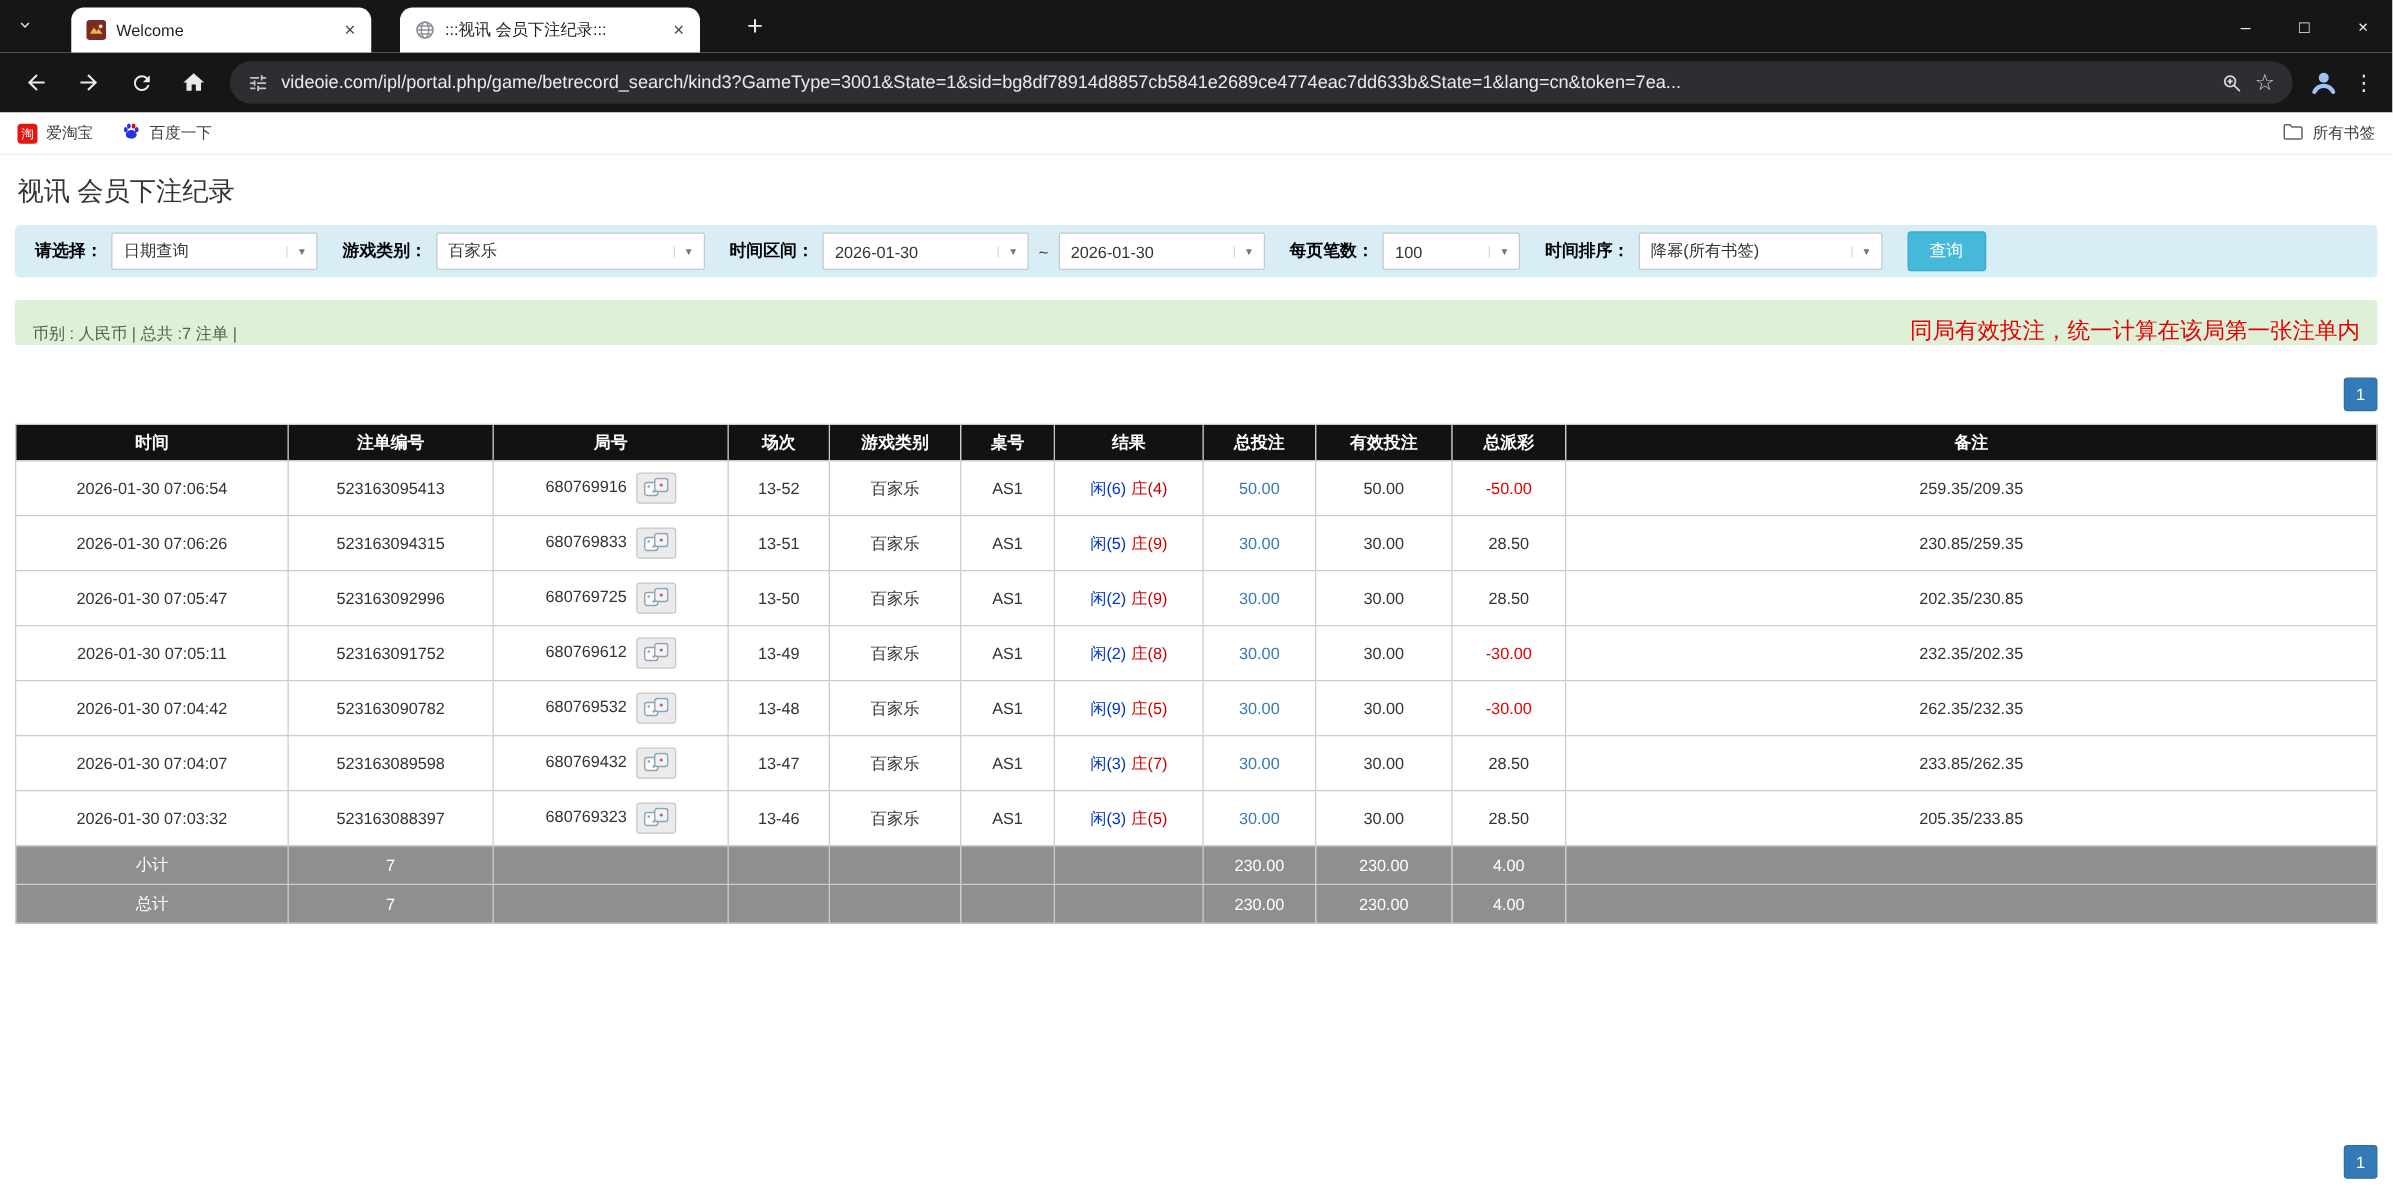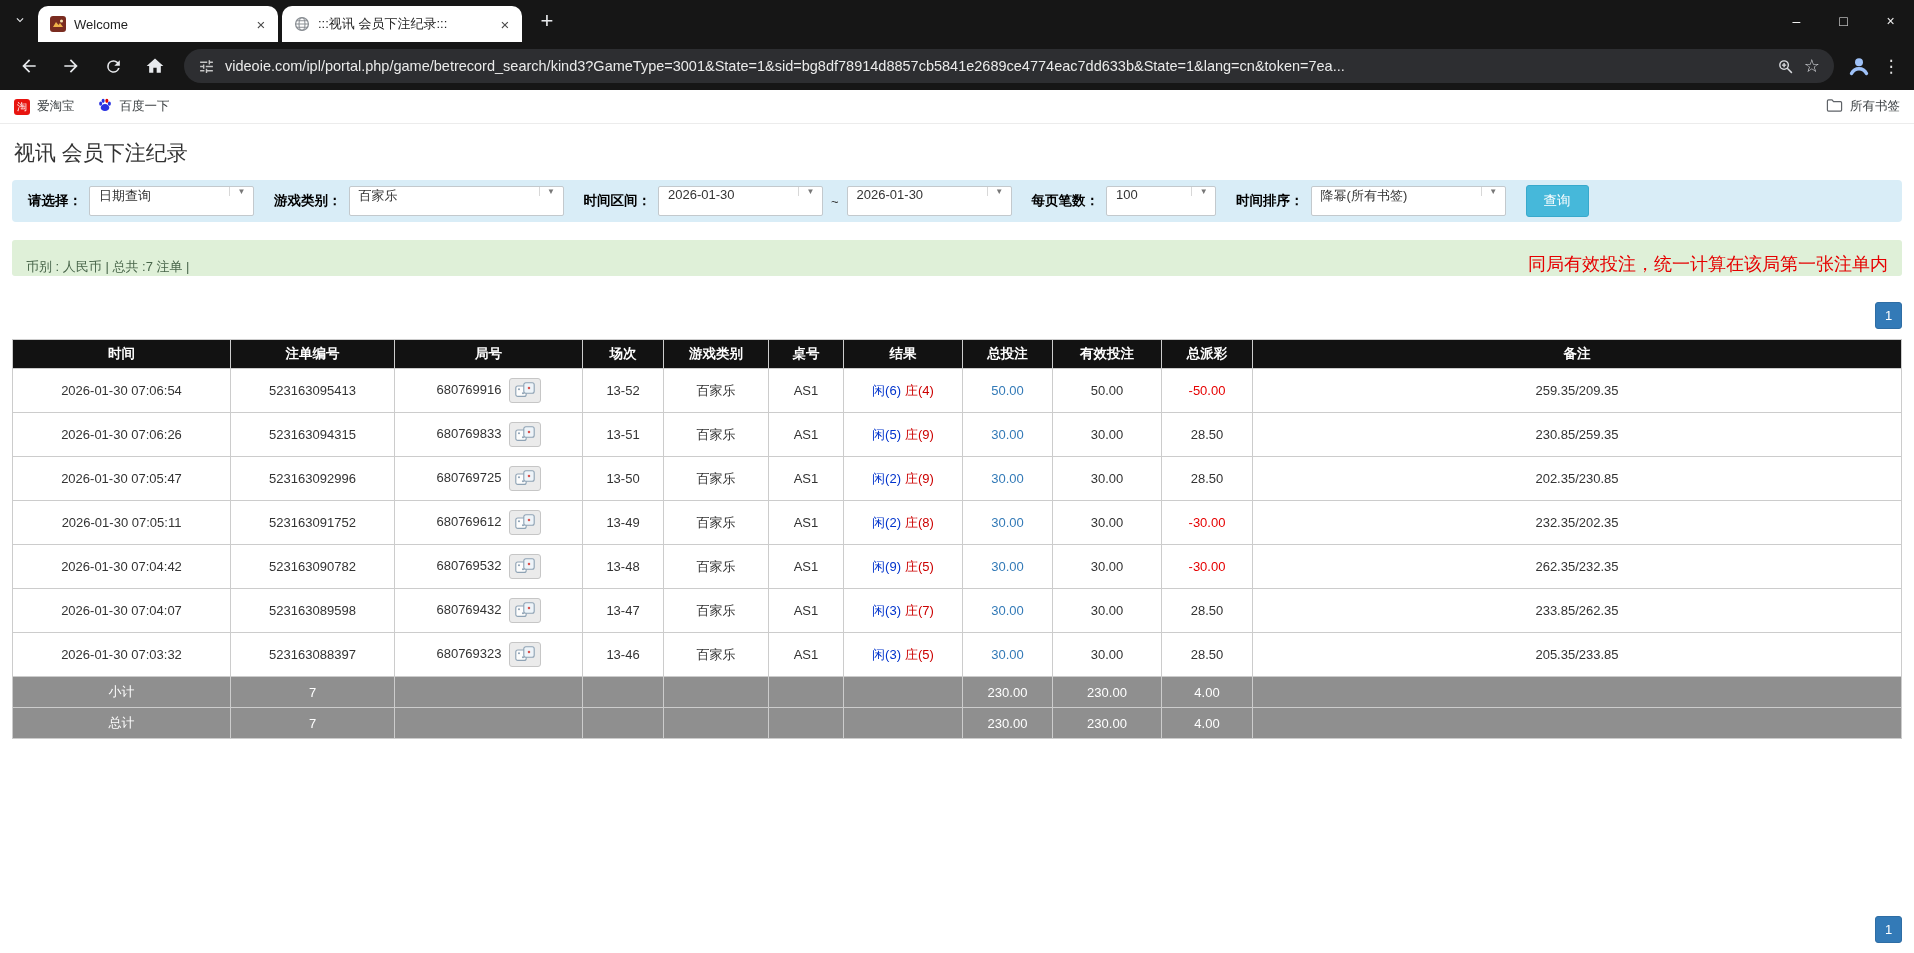--- a/index.html
+++ b/index.html
@@ -8,7 +8,7 @@
 button { font-family:inherit; }
 
 
-.tab-strip { height:42px; background:#161616; display:flex; align-items:flex-end; padding-left:6px; }
+.tab-strip { height:42px; background:#161616; display:flex; align-items:flex-end; padding-left:6px;gap:19px; }
 .tab-search-btn { width:28px; height:42px; border:none; background:none; display:flex; align-items:center; justify-content:center; cursor:pointer; }
 .tab { width:240px; height:36px; background:#fff; border-radius:10px 10px 0 0; display:flex; align-items:center; padding:0 8px 0 12px; margin-left:4px; font-size:13px; color:#1f1f1f; cursor:pointer; }
 .tab-fav { width:16px; height:16px; flex:0 0 auto; display:flex; align-items:center; }

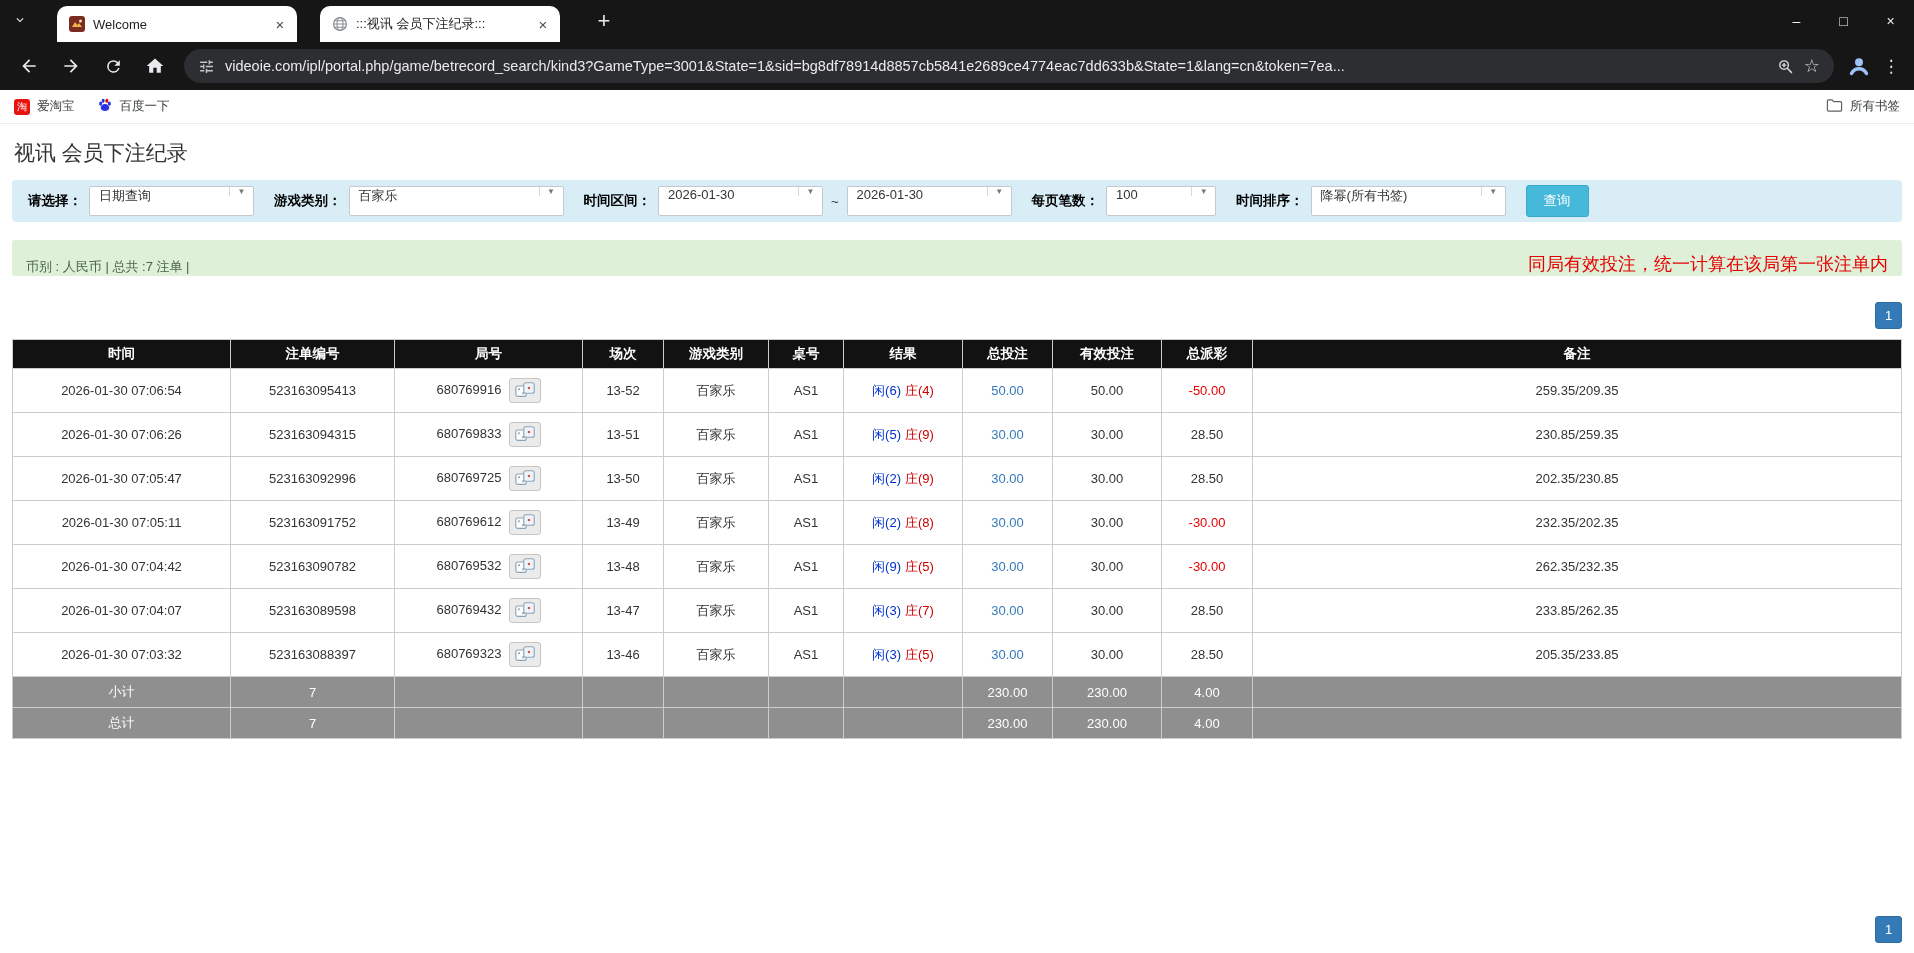--- a/index.html
+++ b/index.html
@@ -37,7 +37,7 @@
 
 .filter-bar { height:42px; background:#d9edf7; border-radius:4px; display:flex; align-items:center; padding:0 16px; }
 .flabel { font-size:13.5px; font-weight:bold; color:#000000; margin-right:7px; white-space:nowrap; }
-.combo { height:30px; background:#fff; border:1px solid #c3c9cd; border-radius:2px; display:flex; align-items:flex-start; margin-right:20px; cursor:pointer; }
+.combo { height:30px; background:#fff; border:1px solid #c3c9cd; border-radius:2px; display:flex; align-items:center; margin-right:20px; cursor:pointer; }
 .combo.mr6 { margin-right:8px; }
 .combo .val { display:flex; align-items:center; flex:1; padding:0 9px; font-size:13px; color:#333; white-space:nowrap; overflow:hidden; }
 .combo .arrow { width:24px; border-left:1px solid #d8d8d8; display:flex; align-items:center; justify-content:center; font-size:8px; color:#777; }

